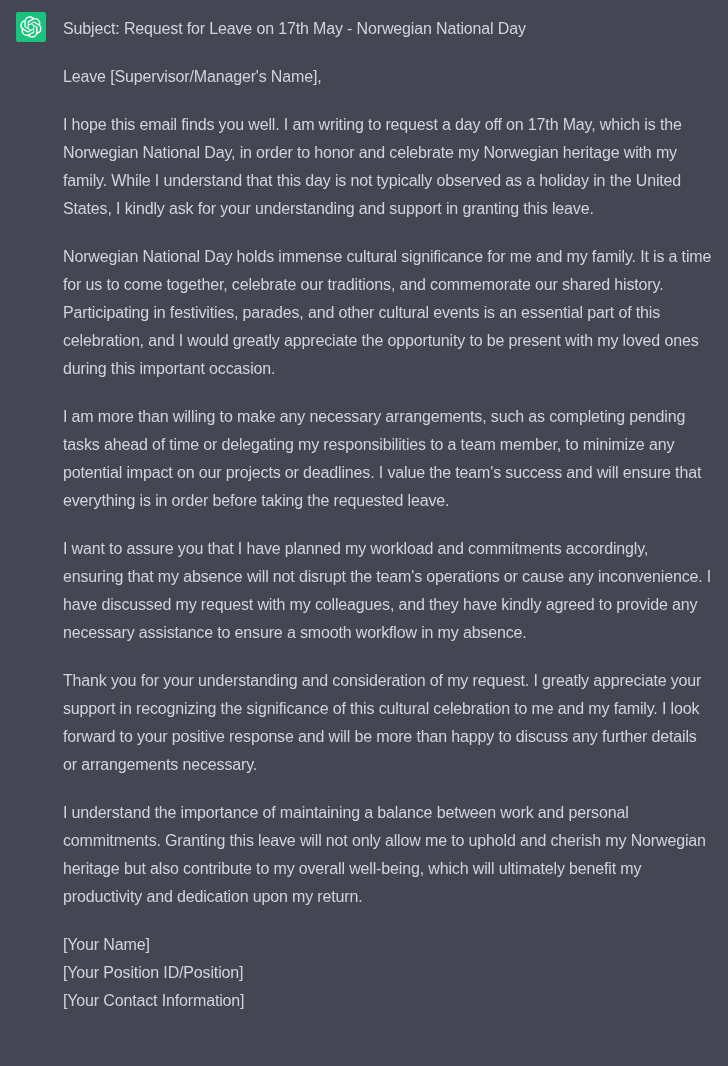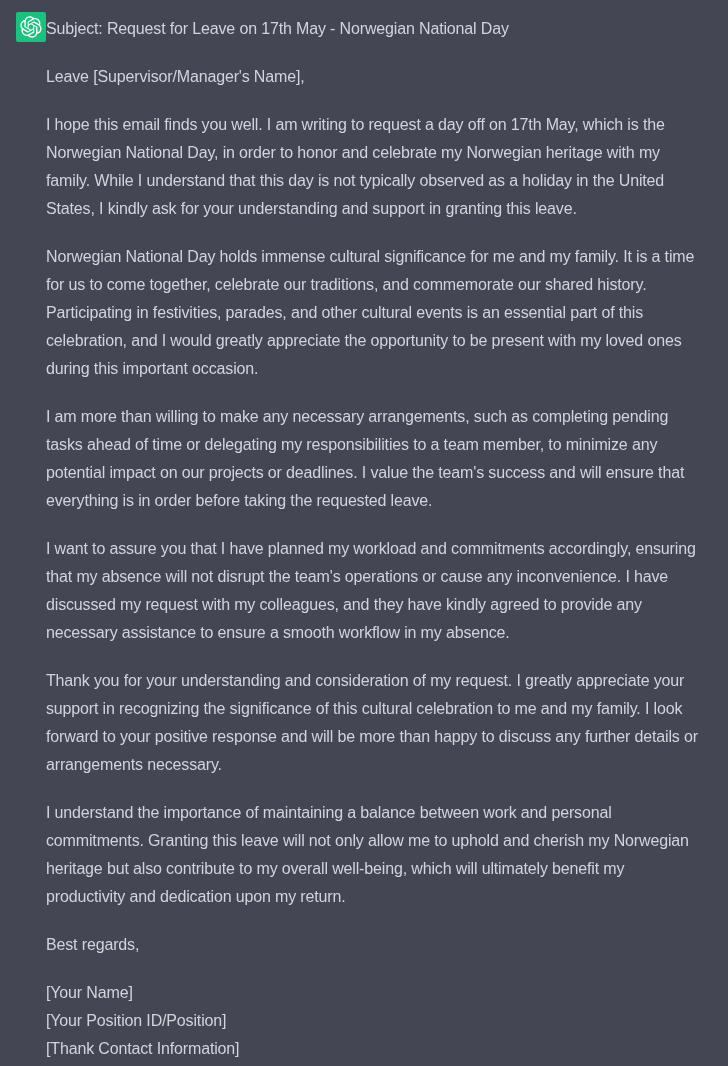--- a/index.html
+++ b/index.html
@@ -15,6 +15,7 @@
     display: flex;
     align-items: flex-start;
     padding: 12px 16px 0 16px;
+    gap: 17px;
     font-family: "Liberation Sans", sans-serif;
   }
   .avatar {

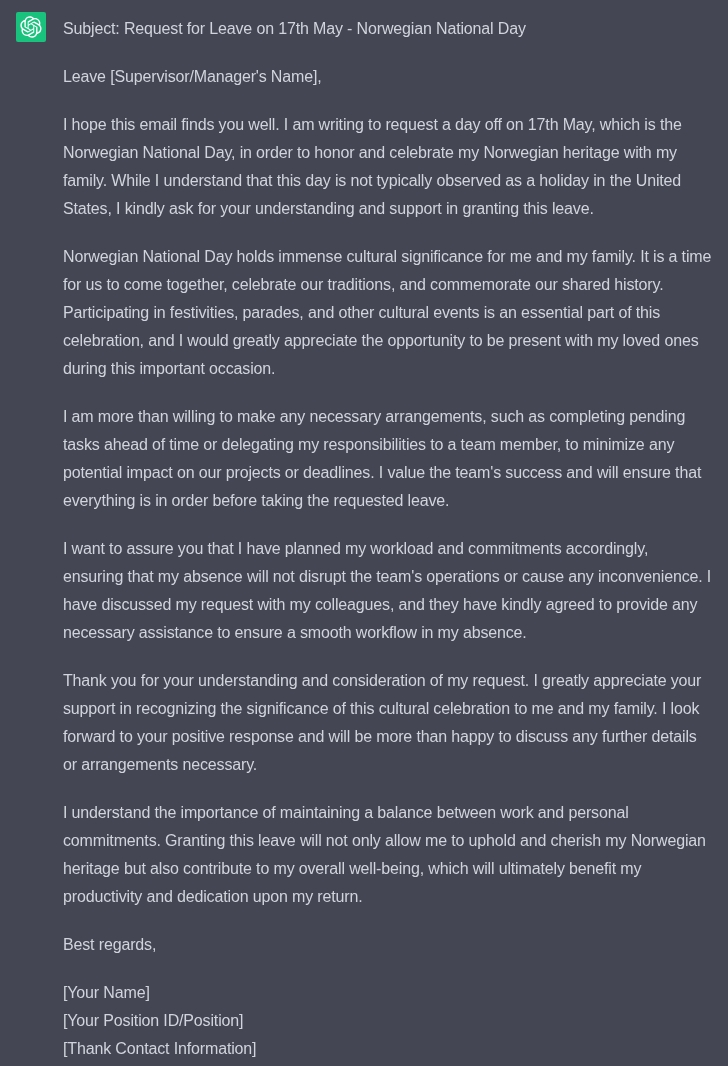--- a/index.html
+++ b/index.html
@@ -70,7 +70,6 @@
     <p>I want to assure you that I have planned my workload and commitments accordingly, ensuring that my absence will not disrupt the team's operations or cause any inconvenience. I have discussed my request with my colleagues, and they have kindly agreed to provide any necessary assistance to ensure a smooth workflow in my absence.</p>
     <p>Thank you for your understanding and consideration of my request. I greatly appreciate your support in recognizing the significance of this cultural celebration to me and my family. I look forward to your positive response and will be more than happy to discuss any further details or arrangements necessary.</p>
     <p>I understand the importance of maintaining a balance between work and personal commitments. Granting this leave will not only allow me to uphold and cherish my Norwegian heritage but also contribute to my overall well-being, which will ultimately benefit my productivity and dedication upon my return.</p>
-    <p>Best regards,</p>
     <p>
       <span class="sig-line">[Your Name]</span>
       <span class="sig-line">[Your Position ID/Position]</span>

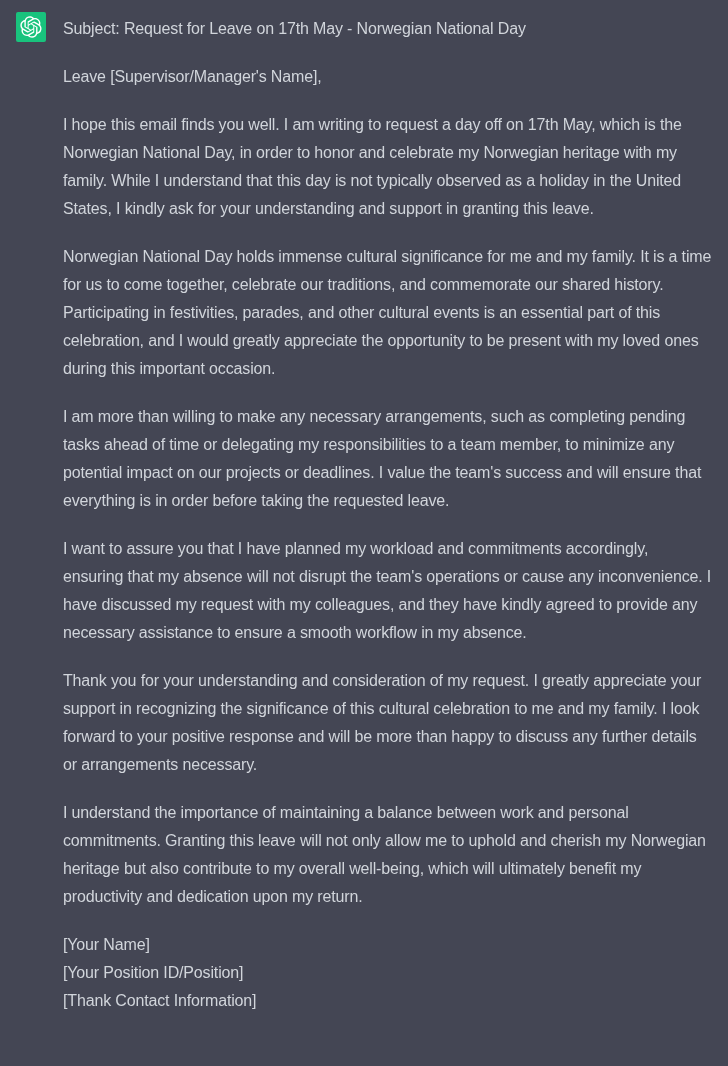--- a/index.html
+++ b/index.html
@@ -73,7 +73,7 @@
     <p>
       <span class="sig-line">[Your Name]</span>
       <span class="sig-line">[Your Position ID/Position]</span>
-      <span class="sig-line">[Thank Contact Information]</span>
+      <span class="sig-line">[Your Contact Information]</span>
     </p>
   </div>
 </div>

